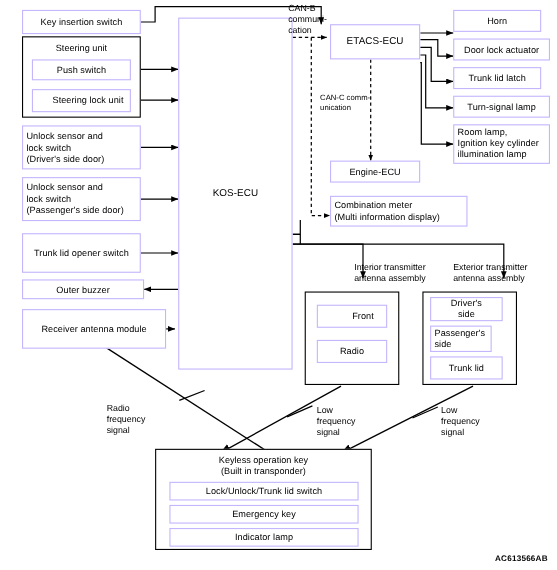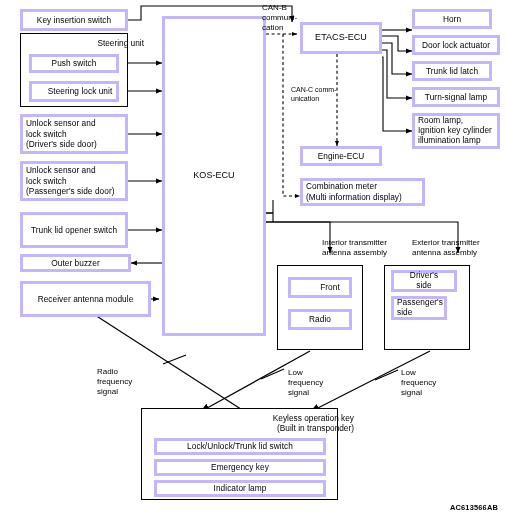--- a/index.html
+++ b/index.html
@@ -18,7 +18,7 @@
   .box{
     position:absolute;
     box-sizing:border-box;
-    border:3px solid #c4b5fd;
+    border:1px solid #c4b5fd;
     background:#fff;
     display:flex;
     align-items:center;

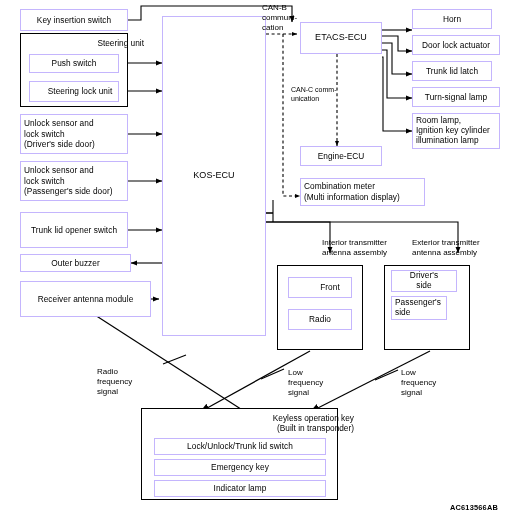--- a/index.html
+++ b/index.html
@@ -42,10 +42,9 @@
   .grp-title{
     position:absolute;
     left:0;right:16px;
-    text-align:right;
+    text-align:center;
     font-size:8.3px;
     line-height:1.25;
-    margin-left:16px;
   }
   .lbl{
     position:absolute;

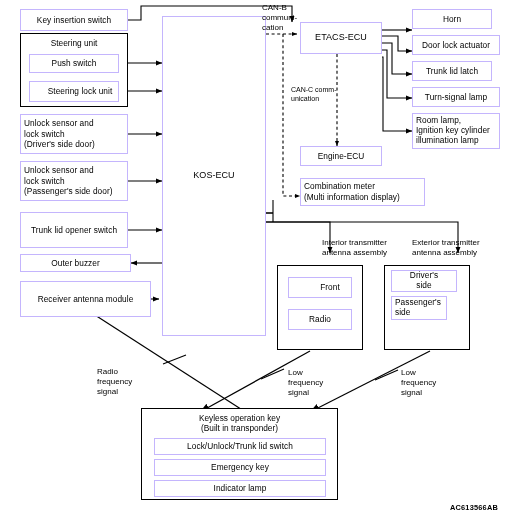--- a/index.html
+++ b/index.html
@@ -197,6 +197,7 @@
 side</div>
   <div class="box left-align" style="left:391px;top:296px;width:56px;height:24px;white-space:pre-line;line-height:1.15;">Passenger's
 side</div>
+  <div class="box" style="left:391px;top:324px;width:66px;height:21px;">Trunk lid</div>
 
   <div class="lbl" style="left:97px;top:367px;">Radio
 frequency

